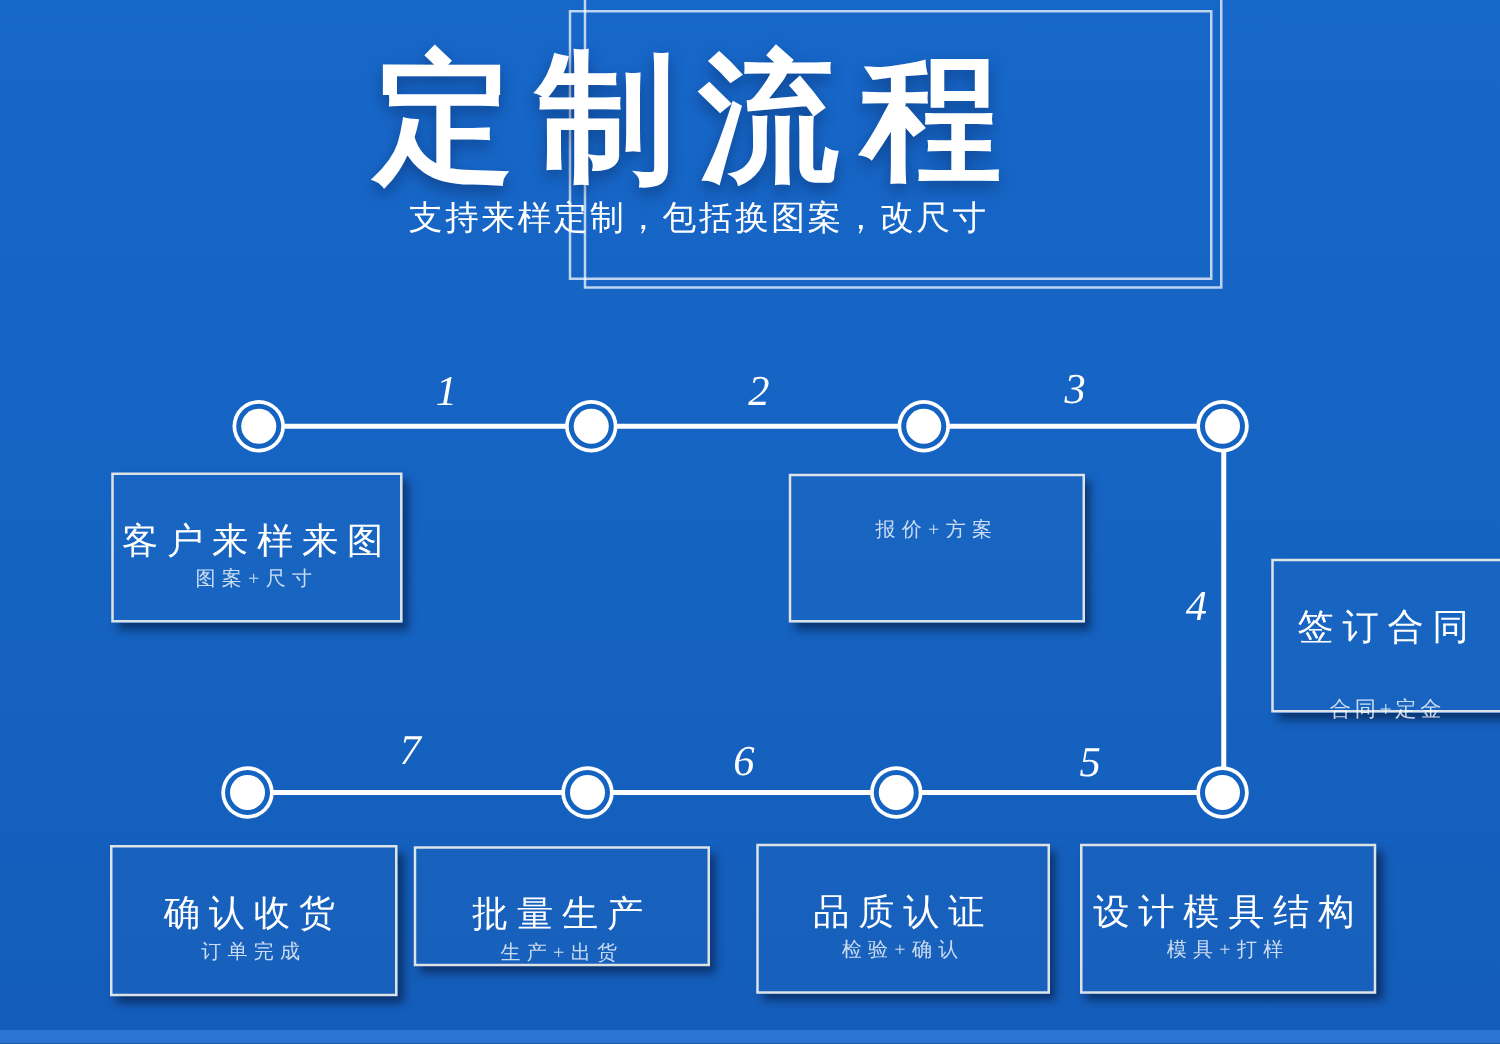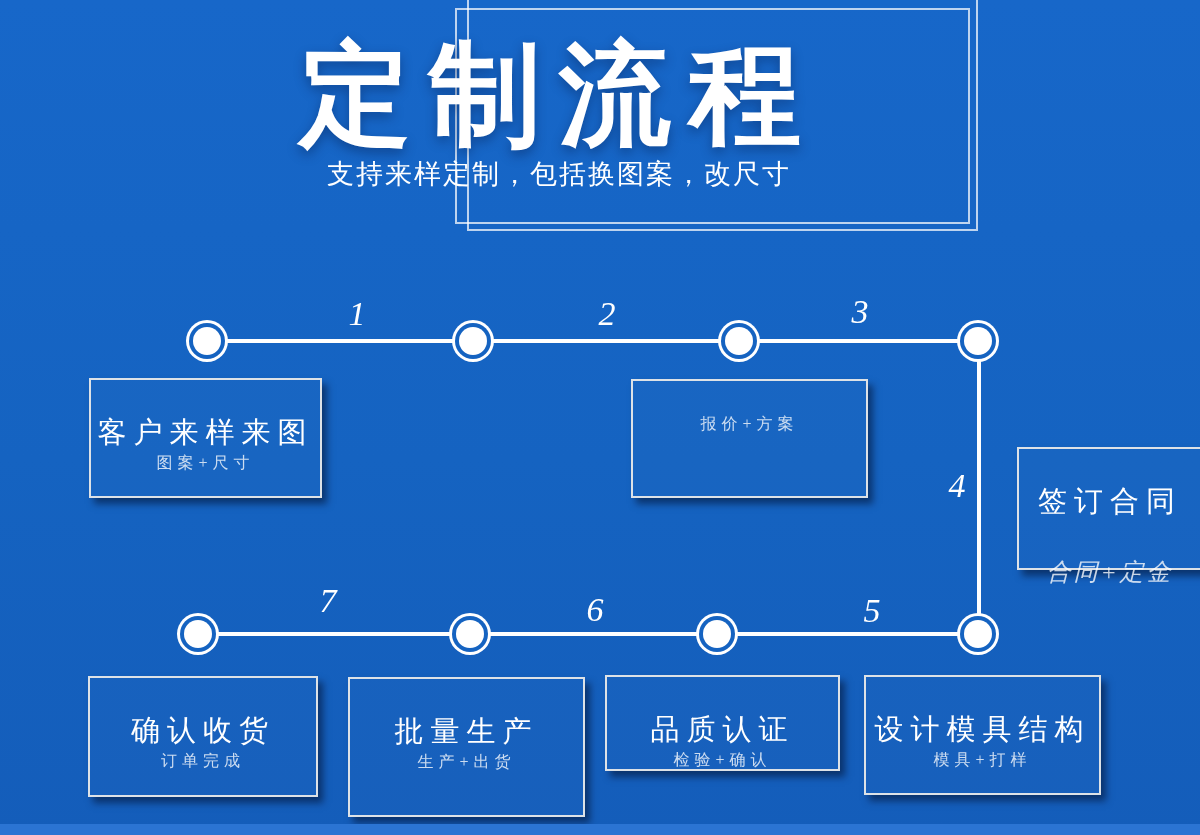--- a/index.html
+++ b/index.html
@@ -100,7 +100,7 @@
     color:rgba(255,255,255,0.78);
     white-space:nowrap;
   }
-  .fbox.gap-wide .fbox-sub{margin-top:34px;font-size:24px;letter-spacing:3px;font-style:italic;}
+  .fbox.gap-wide .fbox-sub{margin-top:34px;font-size:17px;letter-spacing:3px;}
 
   .bottom-strip{
     position:absolute;

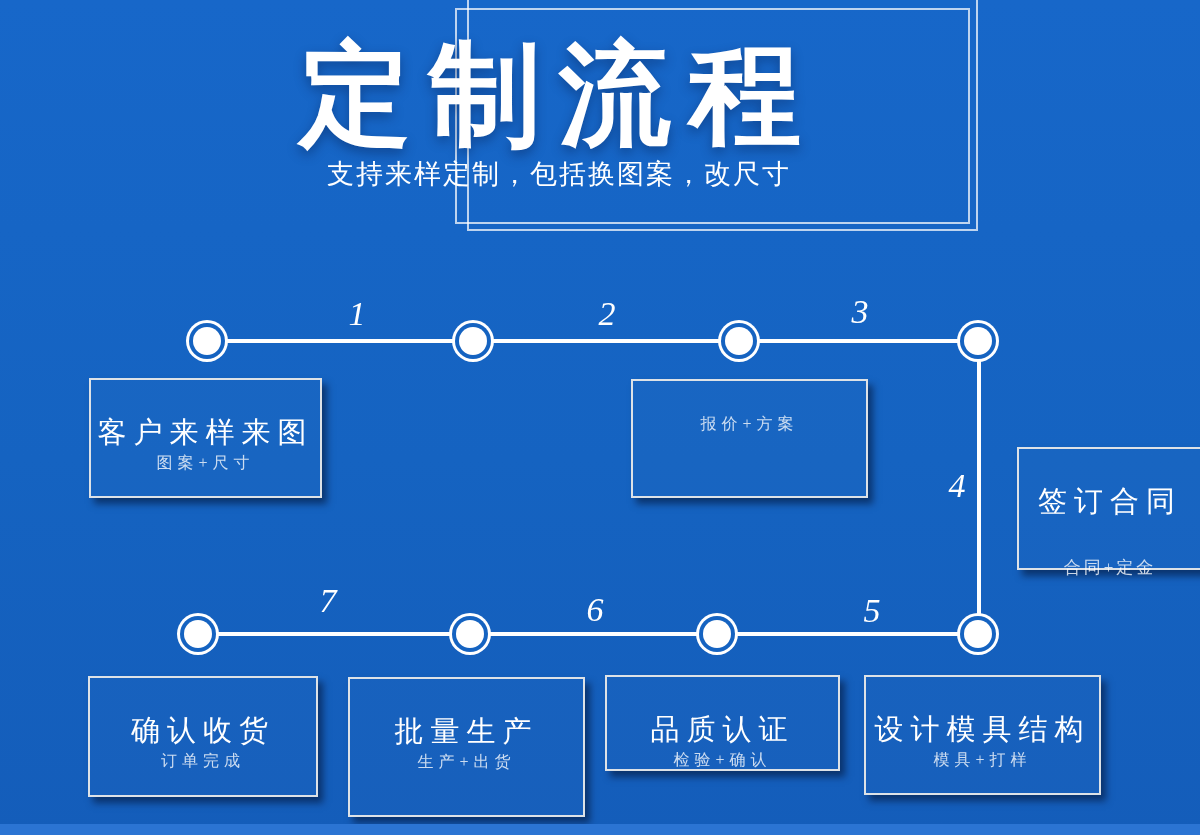--- a/index.html
+++ b/index.html
@@ -159,7 +159,7 @@
     <div class="fbox-title">确认收货</div>
     <div class="fbox-sub">订单完成</div>
   </div>
-  <div class="fbox" style="left:348px;top:677px;width:237px;height:140px">
+  <div class="fbox" style="left:331px;top:677px;width:237px;height:96px">
     <div class="fbox-title">批量生产</div>
     <div class="fbox-sub">生产+出货</div>
   </div>

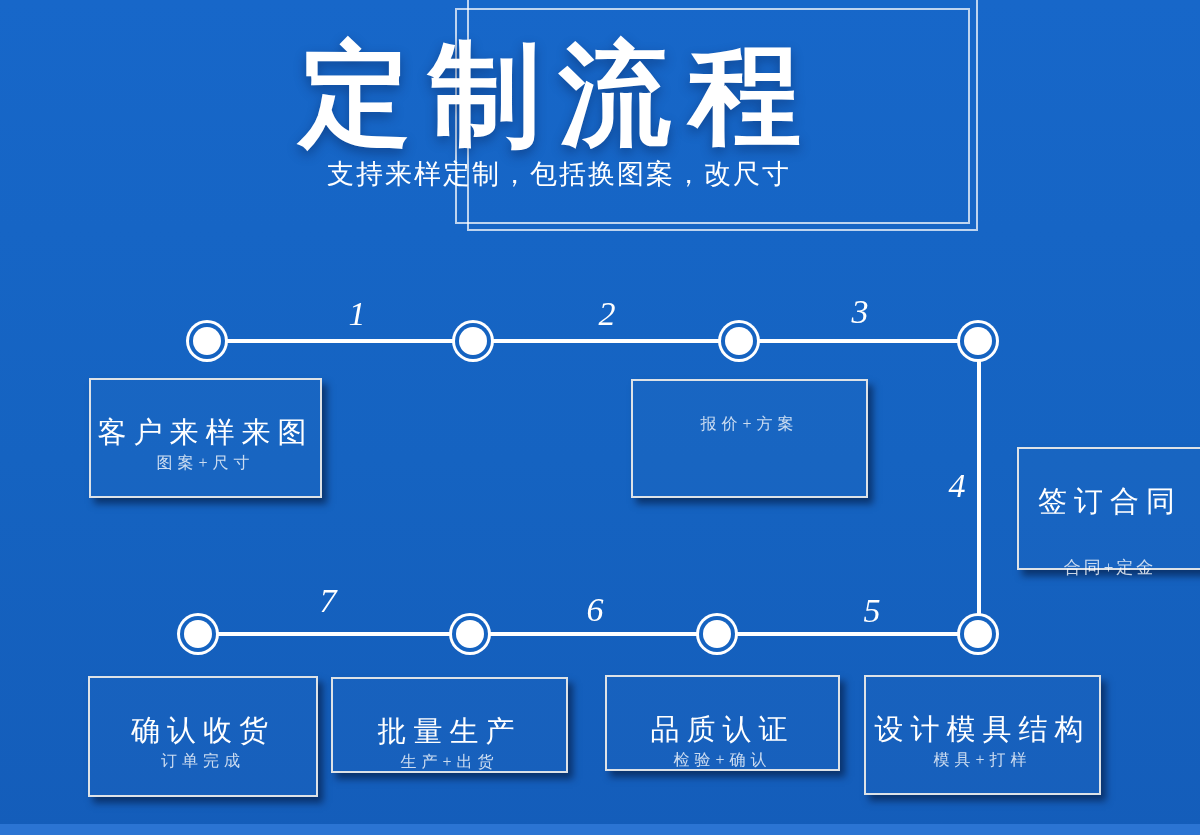--- a/index.html
+++ b/index.html
@@ -163,7 +163,7 @@
     <div class="fbox-title">批量生产</div>
     <div class="fbox-sub">生产+出货</div>
   </div>
-  <div class="fbox" style="left:605px;top:675px;width:235px;height:96px">
+  <div class="fbox" style="left:605px;top:675px;width:235px;height:120px">
     <div class="fbox-title">品质认证</div>
     <div class="fbox-sub">检验+确认</div>
   </div>

